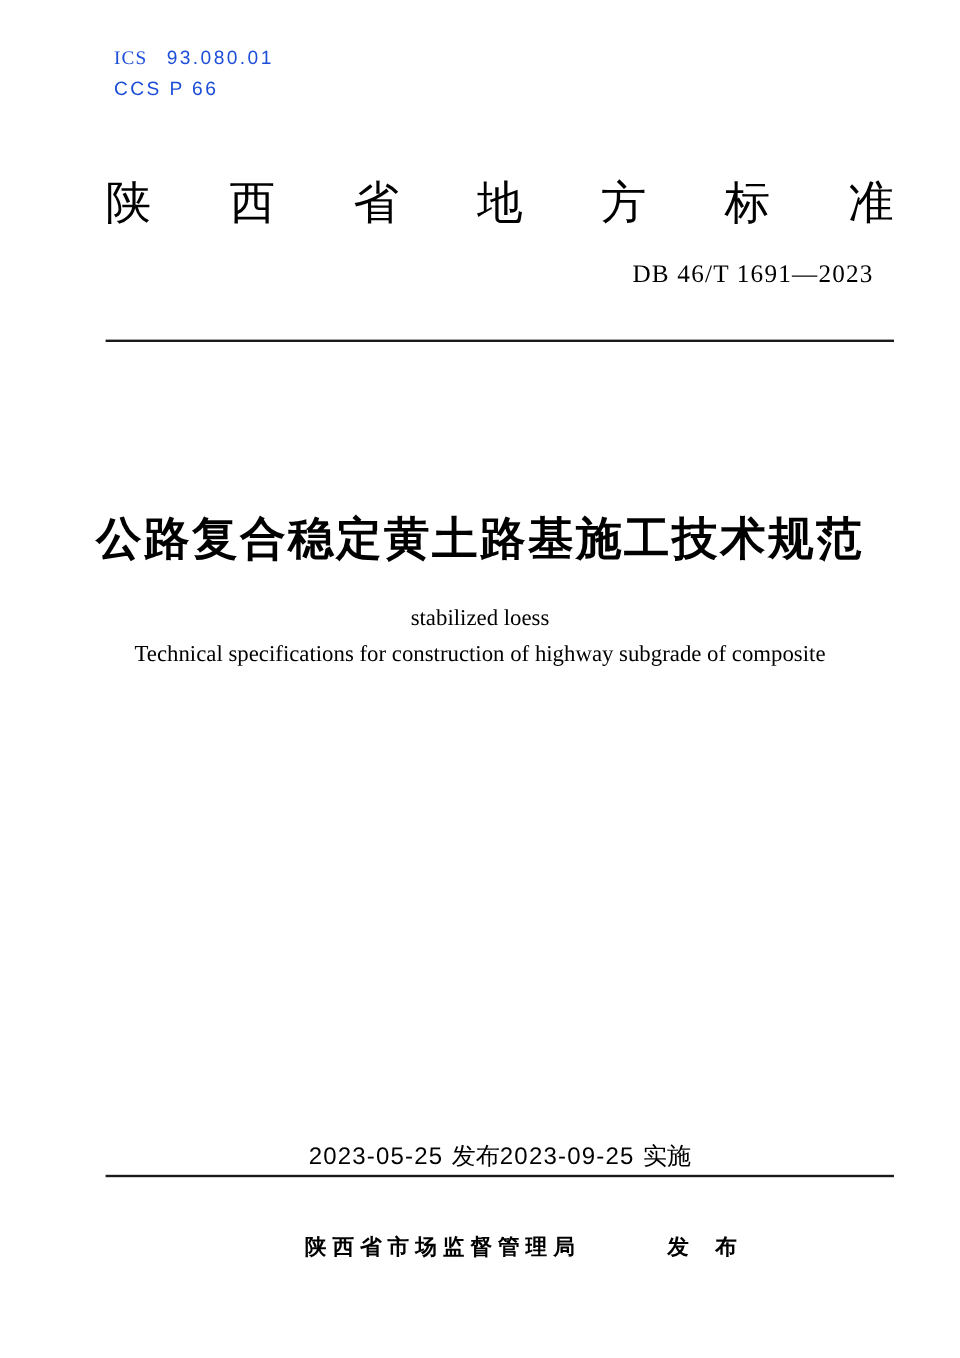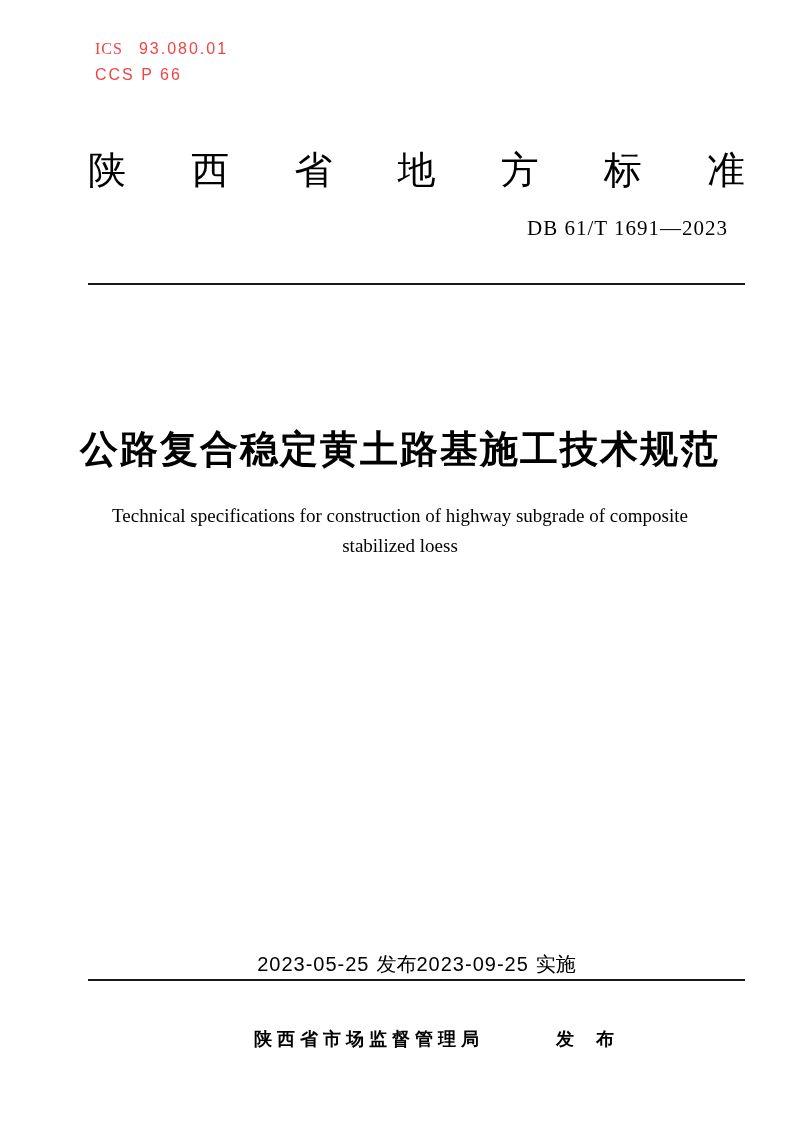--- a/index.html
+++ b/index.html
@@ -21,7 +21,7 @@
     top: 36px;
     font-size: 16px;
     line-height: 26px;
-    color: #ef4444;
+    color: #1d4ed8;
   }
   .ics-label {
     font-family: "Liberation Serif", serif;

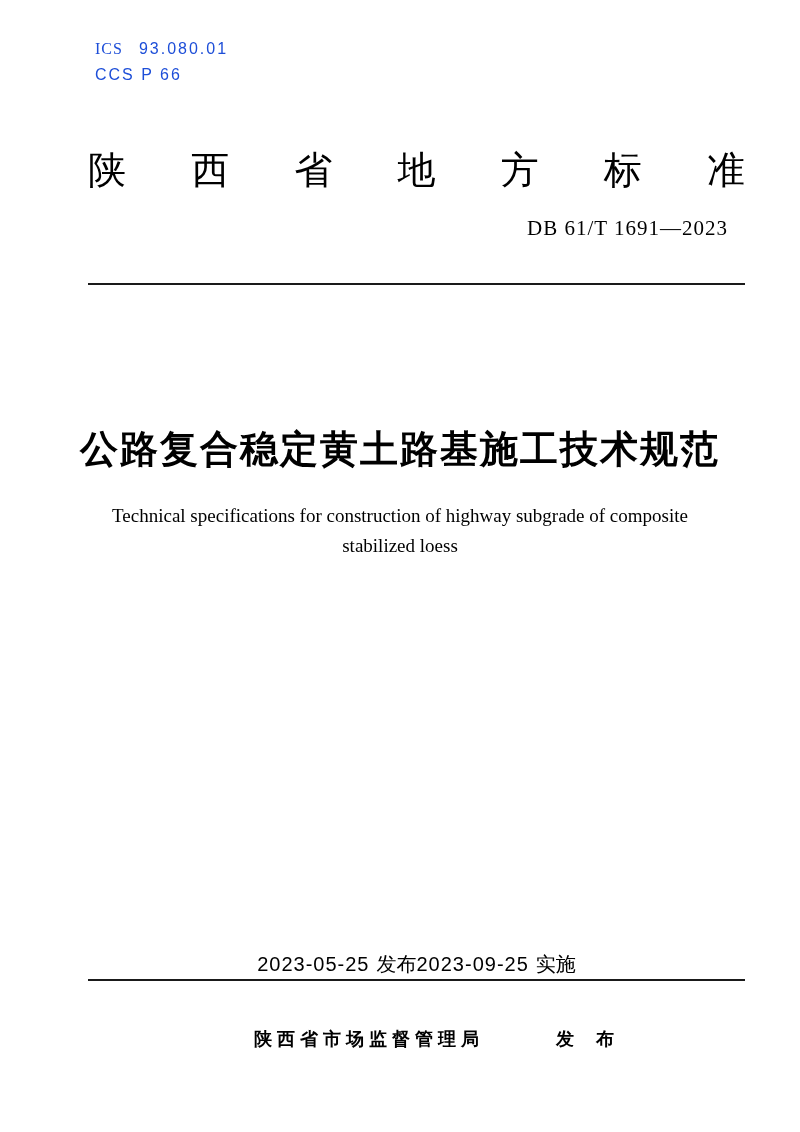--- a/index.html
+++ b/index.html
@@ -161,7 +161,7 @@
       <span>准</span>
     </div>
 
-  <div class="std-number">DB 61/T 1691—2023</div>
+  <div class="std-number">DB 46/T 1691—2023</div>
 
   <div class="rule rule-top"></div>
 

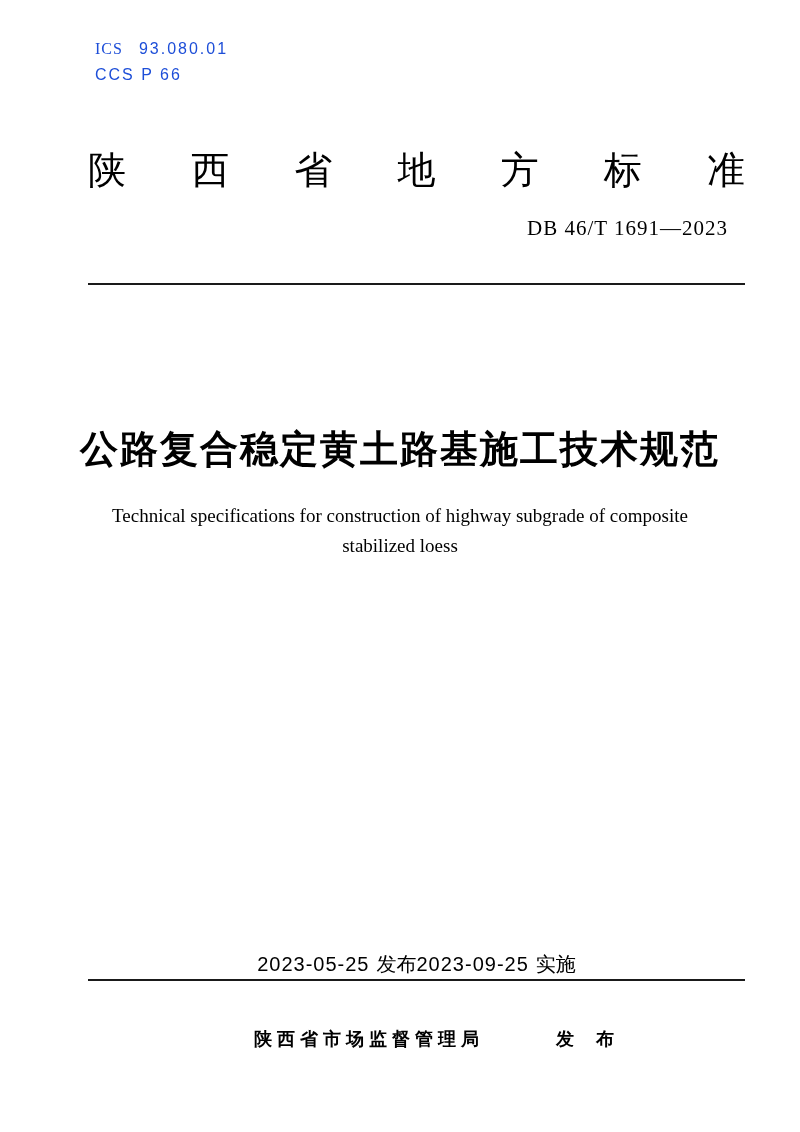--- a/index.html
+++ b/index.html
@@ -168,8 +168,8 @@
   <h1 class="title-zh">公路复合稳定黄土路基施工技术规范</h1>
 
   <div class="title-en">
+    <div>stabilized loess</div>
     <div>Technical specifications for construction of highway subgrade of composite</div>
-    <div>stabilized loess</div>
   </div>
 
   <div class="dates-row">

